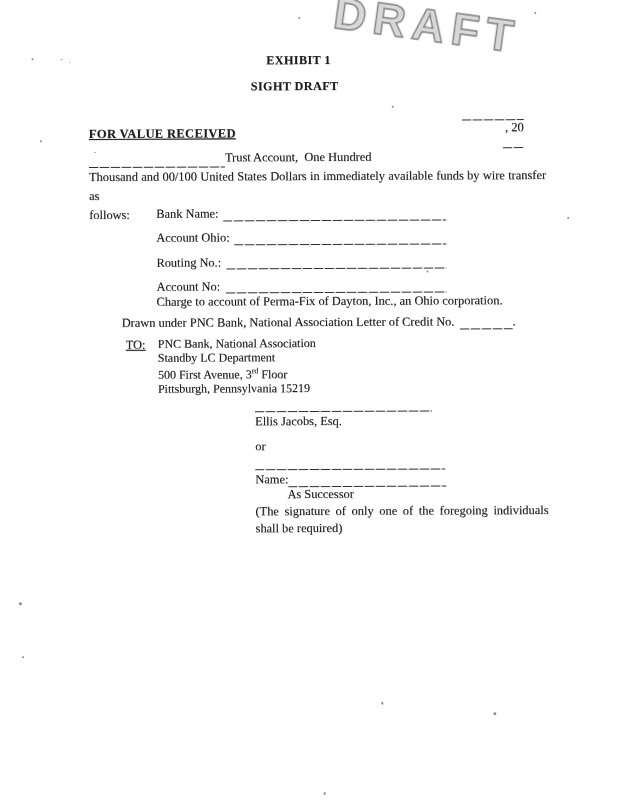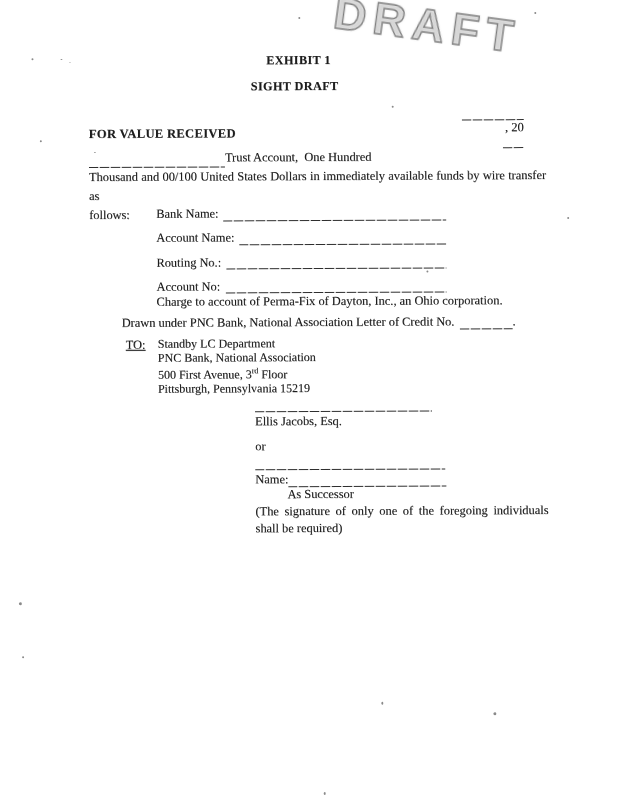--- a/index.html
+++ b/index.html
@@ -11,7 +11,7 @@
   .tilt{position:absolute;inset:0;transform:rotate(-0.25deg);}
   .abs{position:absolute;}
   .fuzz{text-shadow:0.3px 0.3px 0.6px rgba(40,40,40,0.45);}
-  .bold{font-weight:bold;}
+  .bold{font-weight:bold;text-decoration:underline;}
   .heading{width:592px;text-align:center;font-weight:bold;font-size:12.2px;letter-spacing:0.4px;}
   .exhibit{top:53px;left:4px;}
   .dtitle{top:79px;left:0px;}

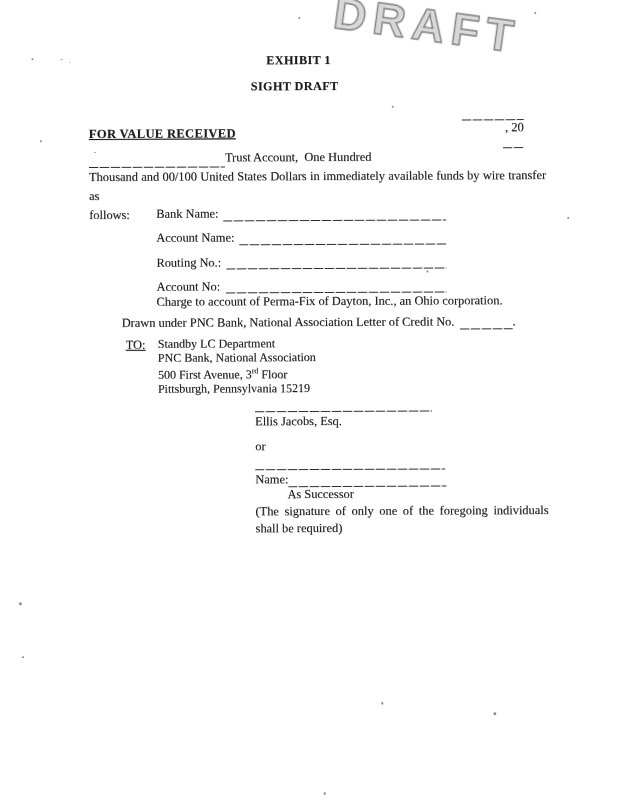--- a/index.html
+++ b/index.html
@@ -92,7 +92,7 @@
           <span class="ul"></span>
       </div>
       <div class="brow">
-        <span>Account Name:</span>
+        <span>Account Ohio:</span>
           <span class="ul"></span>
       </div>
       <div class="brow">

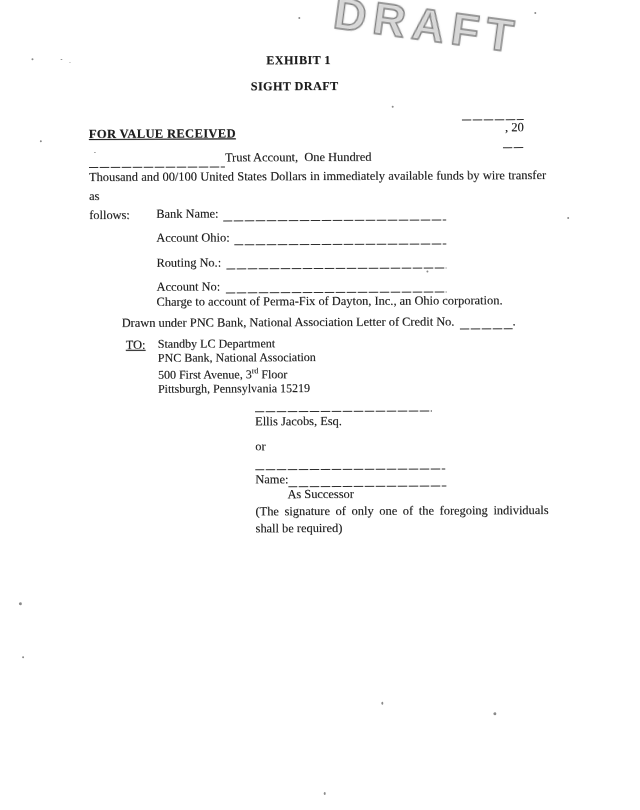--- a/index.html
+++ b/index.html
@@ -115,8 +115,8 @@
 
     <div class="abs tolabel fuzz">TO:</div>
     <div class="abs addr fuzz">
+      <div>PNC Bank, National Association</div>
       <div>Standby LC Department</div>
-      <div>PNC Bank, National Association</div>
       <div><span>500 First Avenue, 3</span><sup>rd</sup><span> Floor</span></div>
       <div>Pittsburgh, Pennsylvania 15219</div>
     </div>

